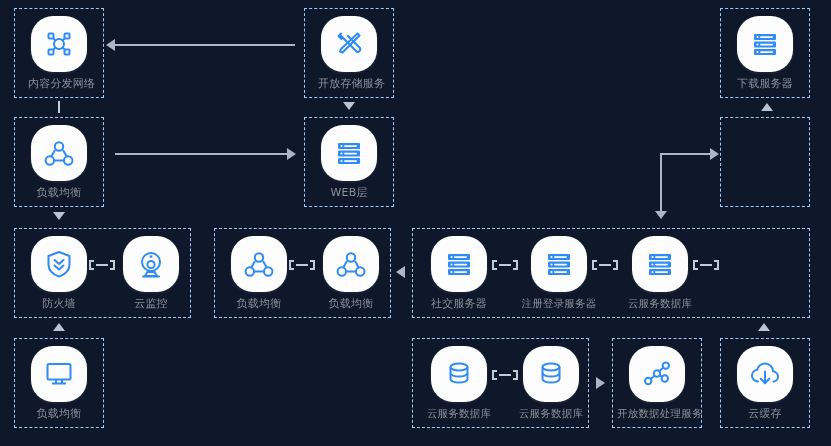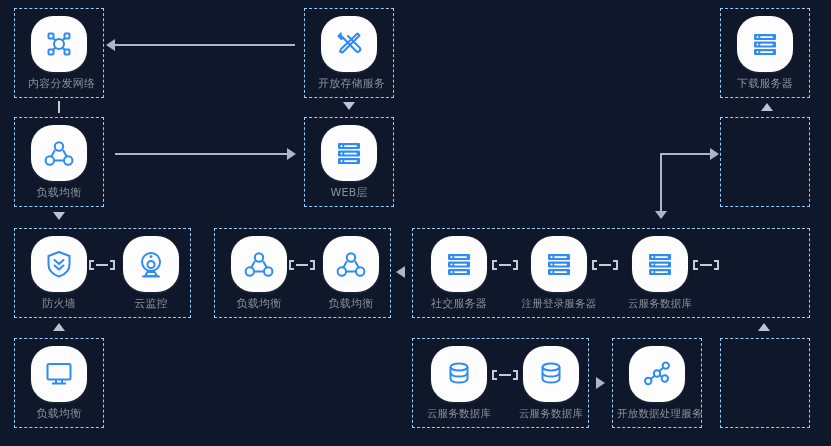--- a/index.html
+++ b/index.html
@@ -403,6 +403,18 @@
     <div class="cap wide">开放数据处理服务</div>
   </div>
 
+  <div class="node" style="left:734px;top:346px;">
+    <div class="tile">
+      <svg width="34" height="34" viewBox="0 0 34 34">
+        <g fill="none" stroke="#2f8bf7" stroke-width="2" stroke-linecap="round" stroke-linejoin="round">
+          <path d="M10 24.5 C6.5 24.5 4 21.8 4 18.6 C4 15.6 6.3 13.1 9.3 12.8 C10.1 9.2 13.2 6.6 17 6.6 C21.3 6.6 24.8 10 25 14.2 C27.8 14.6 30 17 30 19.8 C30 22.4 28 24.5 25.4 24.5"></path>
+          <line x1="17" y1="14.5" x2="17" y2="26"></line>
+          <path d="M12.8 21.8 L17 26.2 L21.2 21.8"></path>
+        </g>
+      </svg>
+    </div>
+    <div class="cap">云缓存</div>
+  </div>
 
 </div>
 

